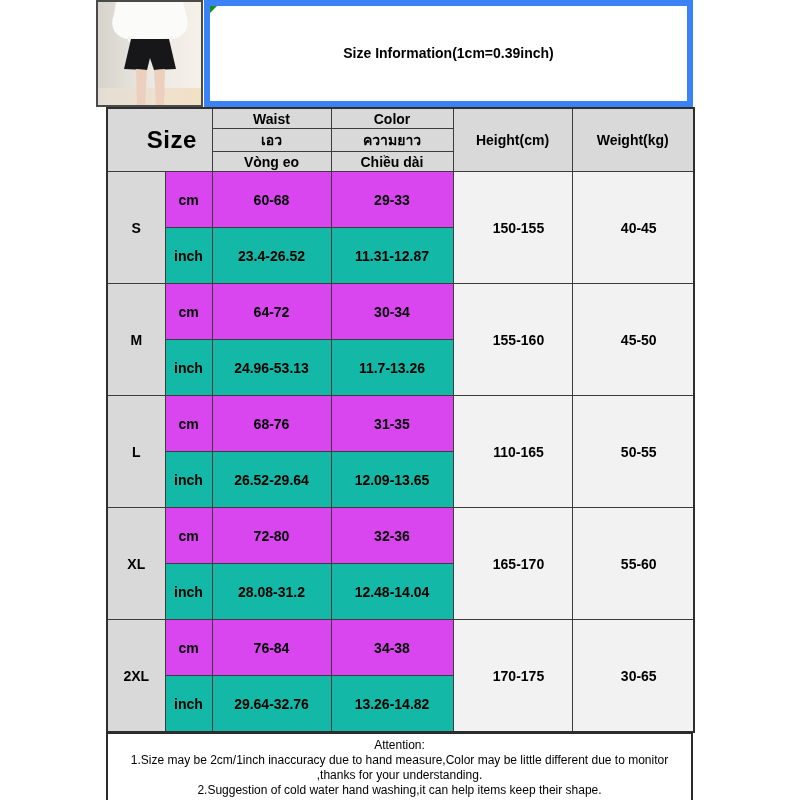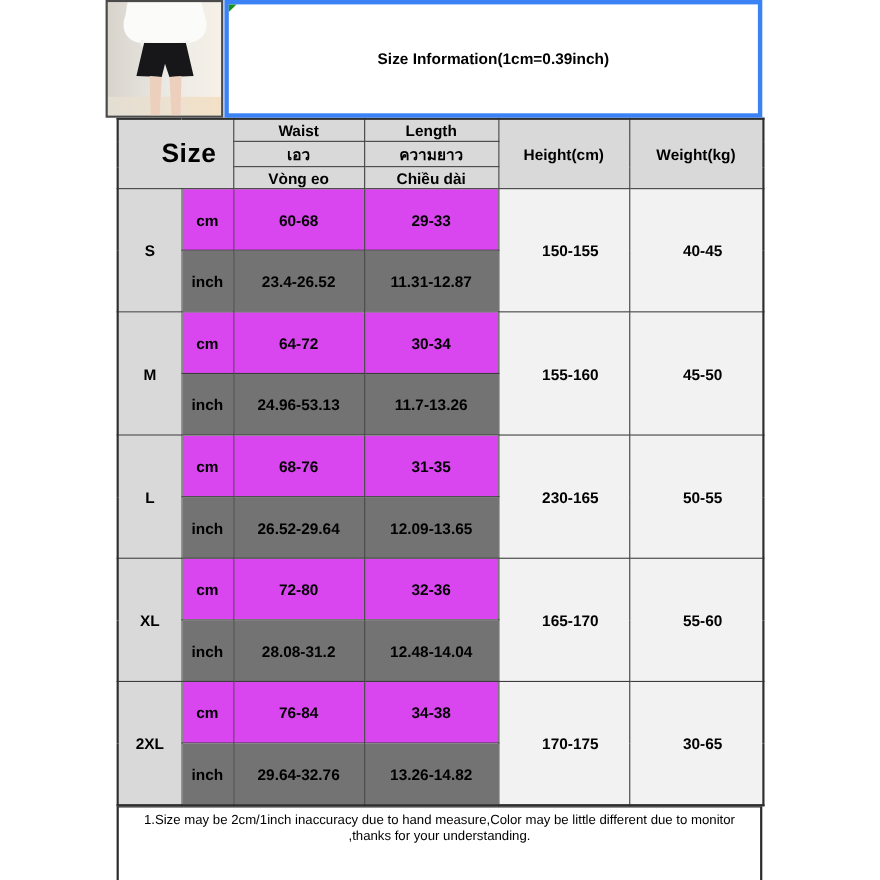--- a/index.html
+++ b/index.html
@@ -21,7 +21,7 @@
   .photo svg{display:block;}
   .info-box{
     flex:1;margin-left:1px;
-    border:4px solid #3b82f6;
+    border:6px solid #3b82f6;
     position:relative;
     display:flex;flex-direction:column;justify-content:center;align-items:center;
     text-align:center;

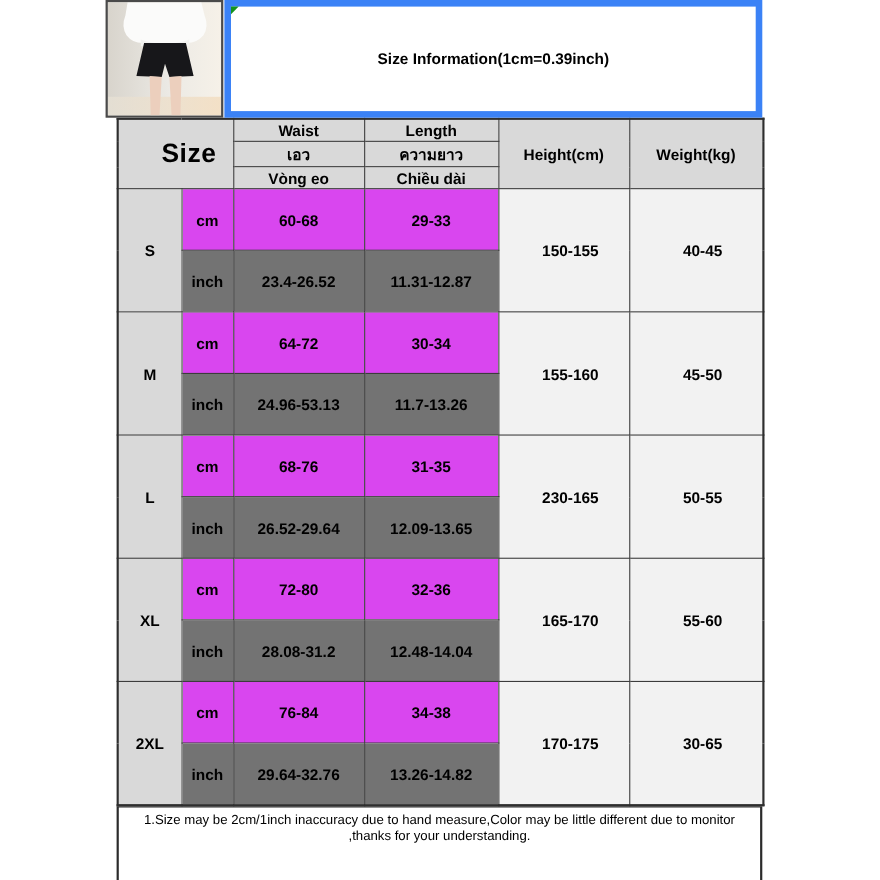--- a/index.html
+++ b/index.html
@@ -111,7 +111,7 @@
         <tr class="hdr">
           <td colspan="2" rowspan="3" class="size-head">Size</td>
           <td>Waist</td>
-          <td>Length</td>
+          <td>Color</td>
           <td rowspan="3">Height(cm)</td>
           <td rowspan="3">Weight(kg)</td>
         </tr>

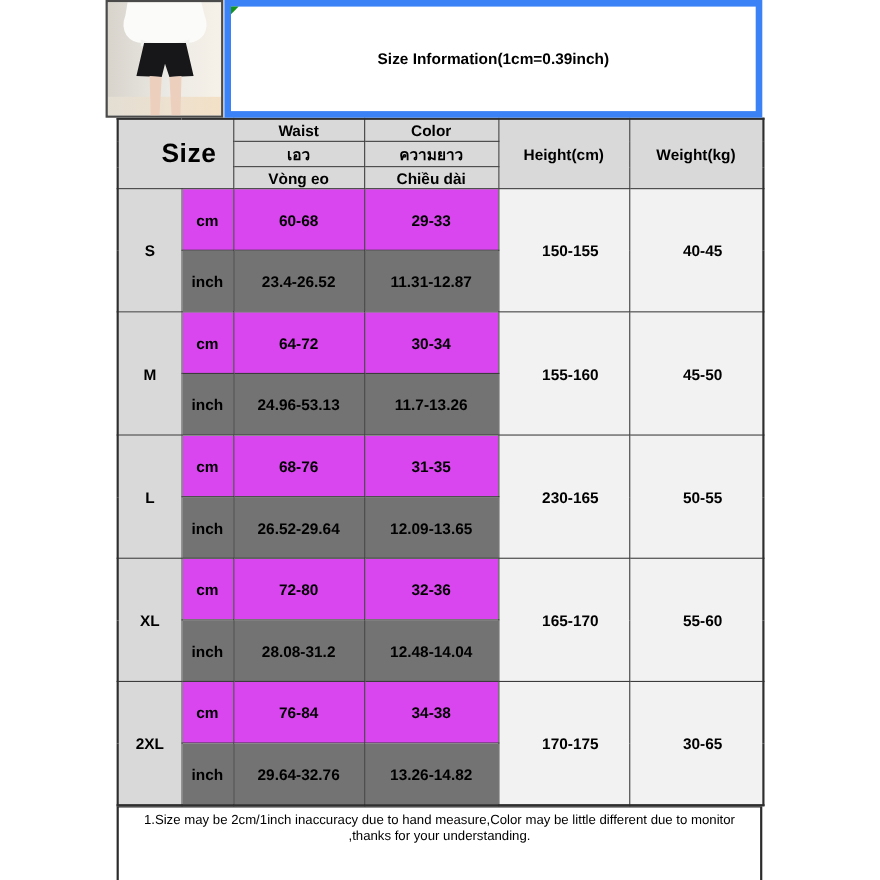--- a/index.html
+++ b/index.html
@@ -47,7 +47,7 @@
   tr.hdr td{background:#d9d9d9;height:19px;}
   td.size-head{font-size:24px;letter-spacing:.5px;padding-left:24px;}
   tr.cm-row td{height:55px;background:#d946ef;}
-  tr.inch-row td{height:55px;background:#737373;}
+  tr.inch-row td{height:55px;background:#14b8a6;}
   td.size-cell{background:#d9d9d9 !important;font-size:14px;}
   td.merged{background:#f2f2f2 !important;padding-left:12px;}
 

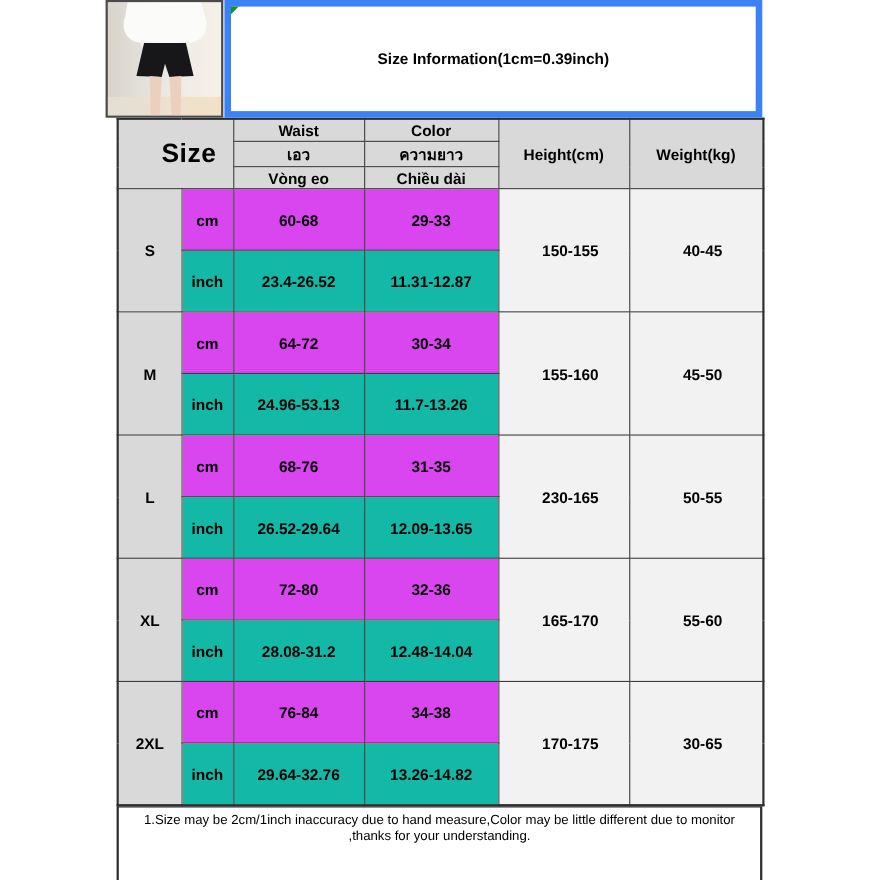--- a/index.html
+++ b/index.html
@@ -157,7 +157,7 @@
           <td>cm</td>
           <td>68-76</td>
           <td>31-35</td>
-          <td rowspan="2" class="merged">230-165</td>
+          <td rowspan="2" class="merged">110-165</td>
           <td rowspan="2" class="merged">50-55</td>
         </tr>
         <tr class="inch-row">

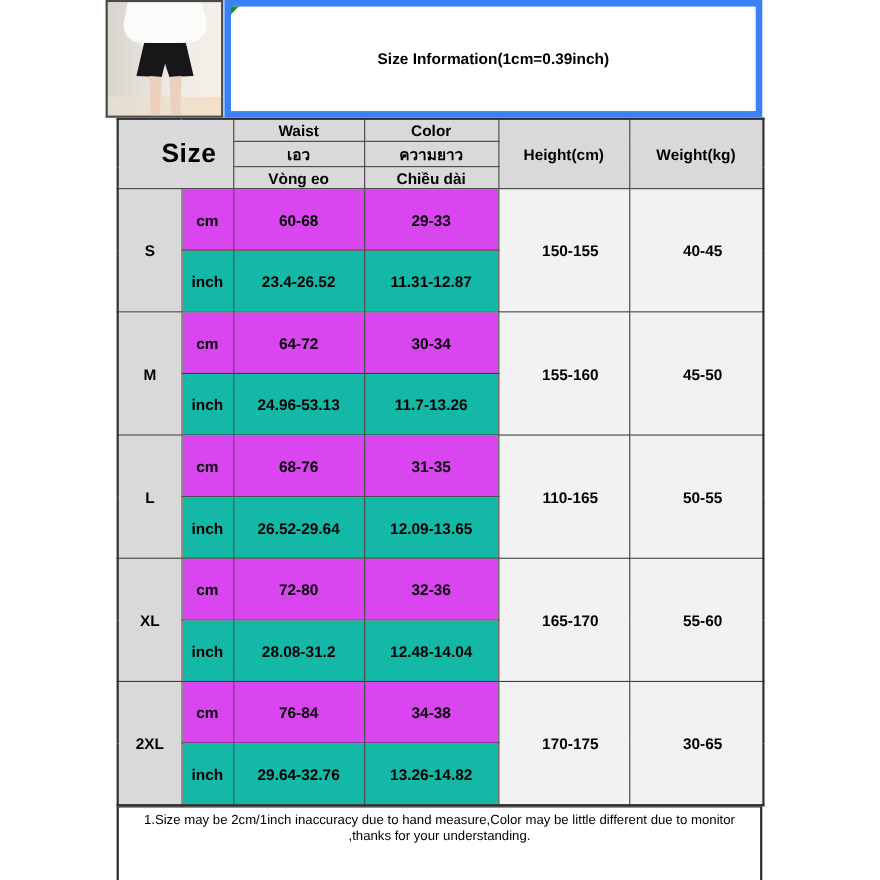--- a/index.html
+++ b/index.html
@@ -198,6 +198,7 @@
   </div>
 
   <div class="attention">
+    <div>Attention:</div>
     <div class="a-body">1.Size may be 2cm/1inch inaccuracy due to hand measure,Color may be little different due to monitor ,thanks for your understanding.</div>
   </div>
 

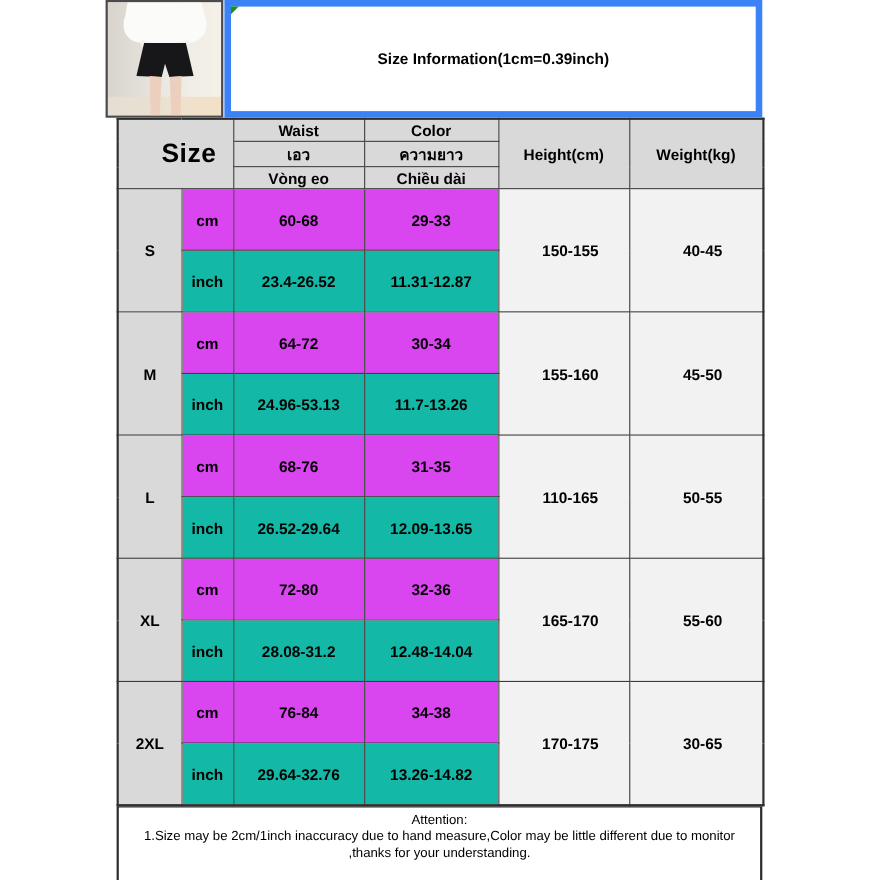--- a/index.html
+++ b/index.html
@@ -200,6 +200,7 @@
   <div class="attention">
     <div>Attention:</div>
     <div class="a-body">1.Size may be 2cm/1inch inaccuracy due to hand measure,Color may be little different due to monitor ,thanks for your understanding.</div>
+    <div class="a-body">2.Suggestion of cold water hand washing,it can help items keep their shape.</div>
   </div>
 
 </div>

